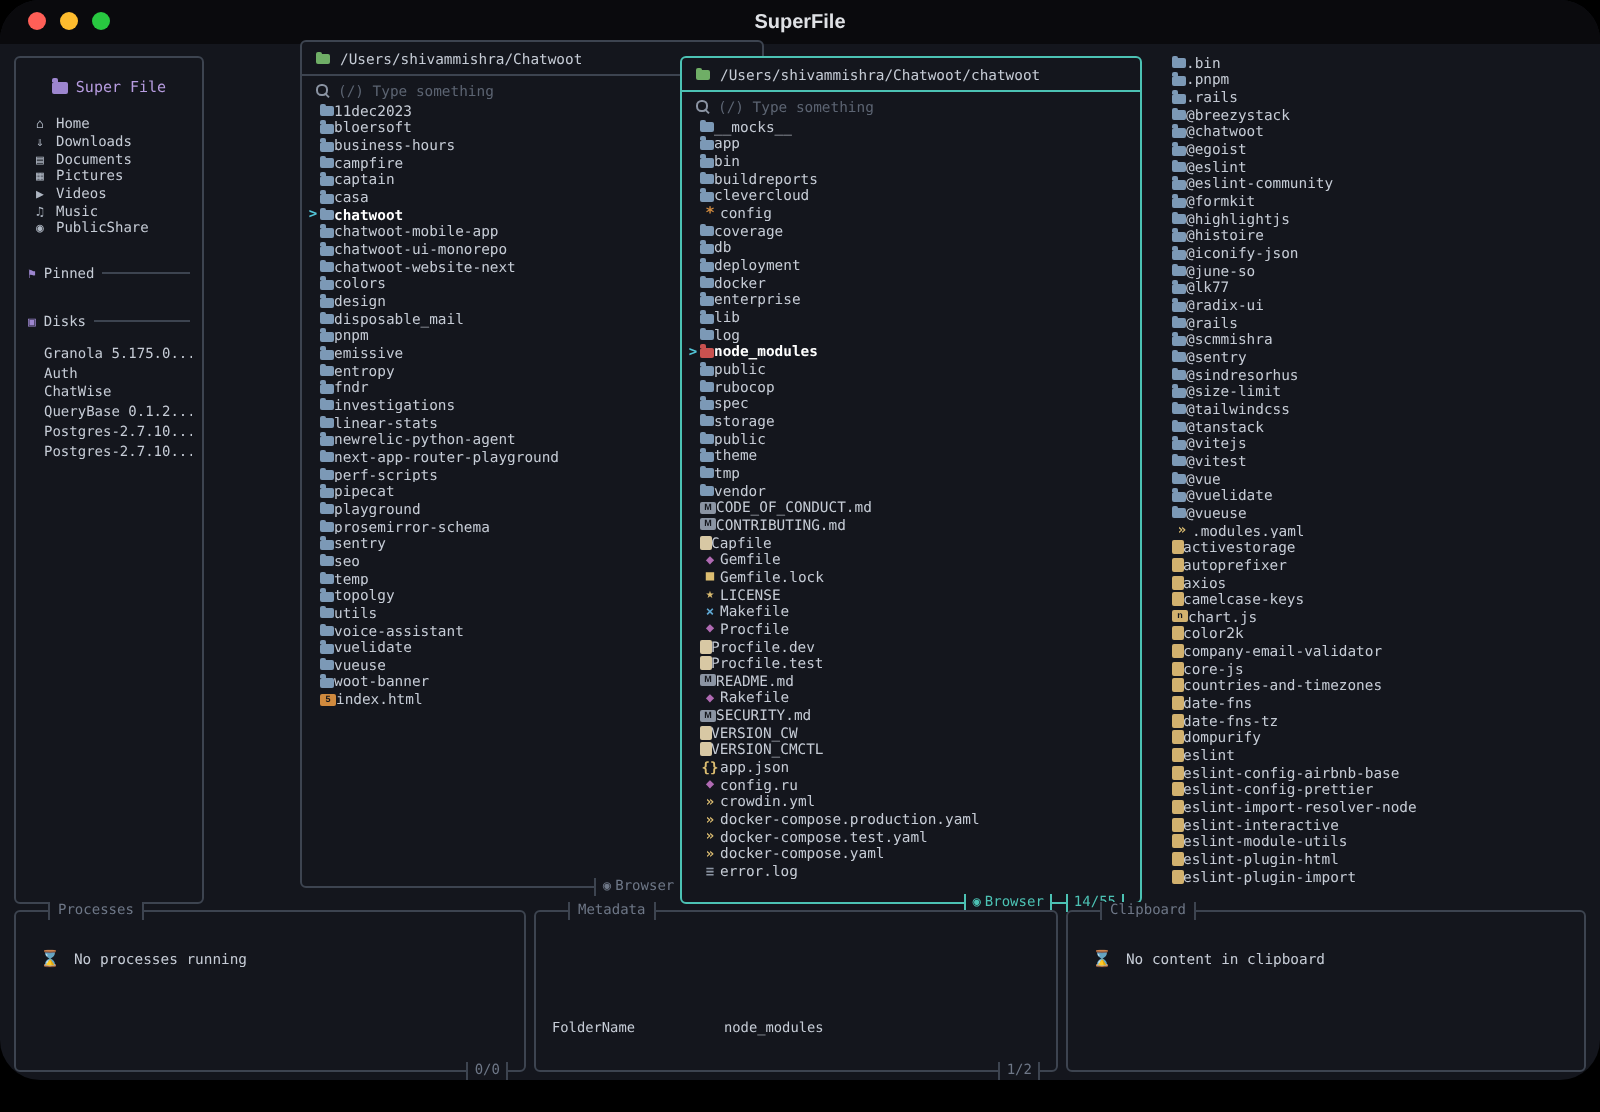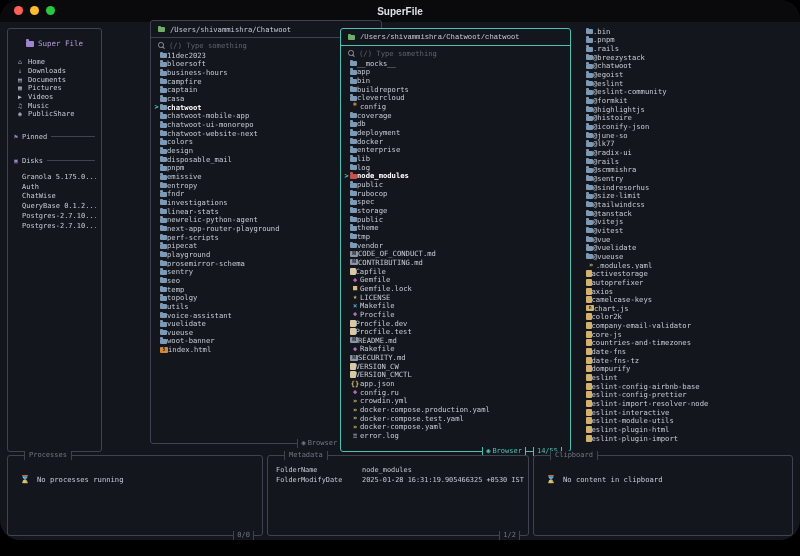--- a/index.html
+++ b/index.html
@@ -49,7 +49,7 @@
   .fpanel .path-row{height:17px;display:flex;align-items:center;gap:5px;padding:0 7px;
                     border-bottom:1px solid var(--border);color:var(--text);font-size:7.2px;
                     white-space:nowrap;overflow:hidden;}
-  .fpanel.active .path-row{border-bottom-color:var(--active);font-family:Liberation Mono, monospace;}
+  .fpanel.active .path-row{border-bottom-color:var(--active);}
   .search-row{height:12px;display:flex;align-items:center;gap:4px;padding:2px 6px 0 6px;
               color:var(--muted2);font-size:7.2px;}
   .file-list{padding:1px 2px 0 2px;overflow:hidden;}

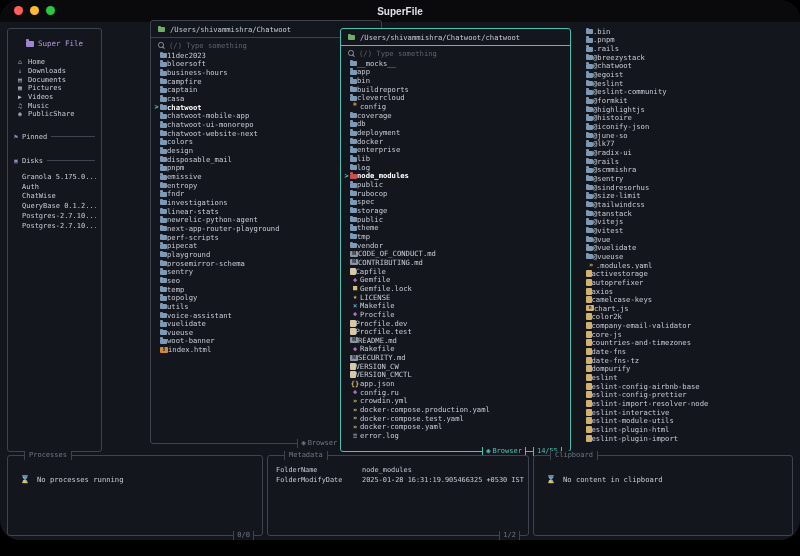--- a/index.html
+++ b/index.html
@@ -111,7 +111,7 @@
   .empty-msg{display:flex;align-items:center;gap:7px;padding:19px 0 0 12px;font-size:7.2px;color:var(--text);}
   .hourglass{color:#8a93a5;font-size:8px;}
   .kv-list{padding:10px 0 0 8px;}
-  .kv-row{display:flex;height:9.5px;font-size:6.9px;white-space:nowrap;overflow:hidden;}
+  .kv-row{display:flex;height:9.5px;font-size:6.9px;white-space:nowrap;overflow:hidden;margin-top:44px;}
   .kv-row .k{width:86px;flex:none;color:var(--text);}
   .kv-row .v{color:var(--text);}
 </style>

